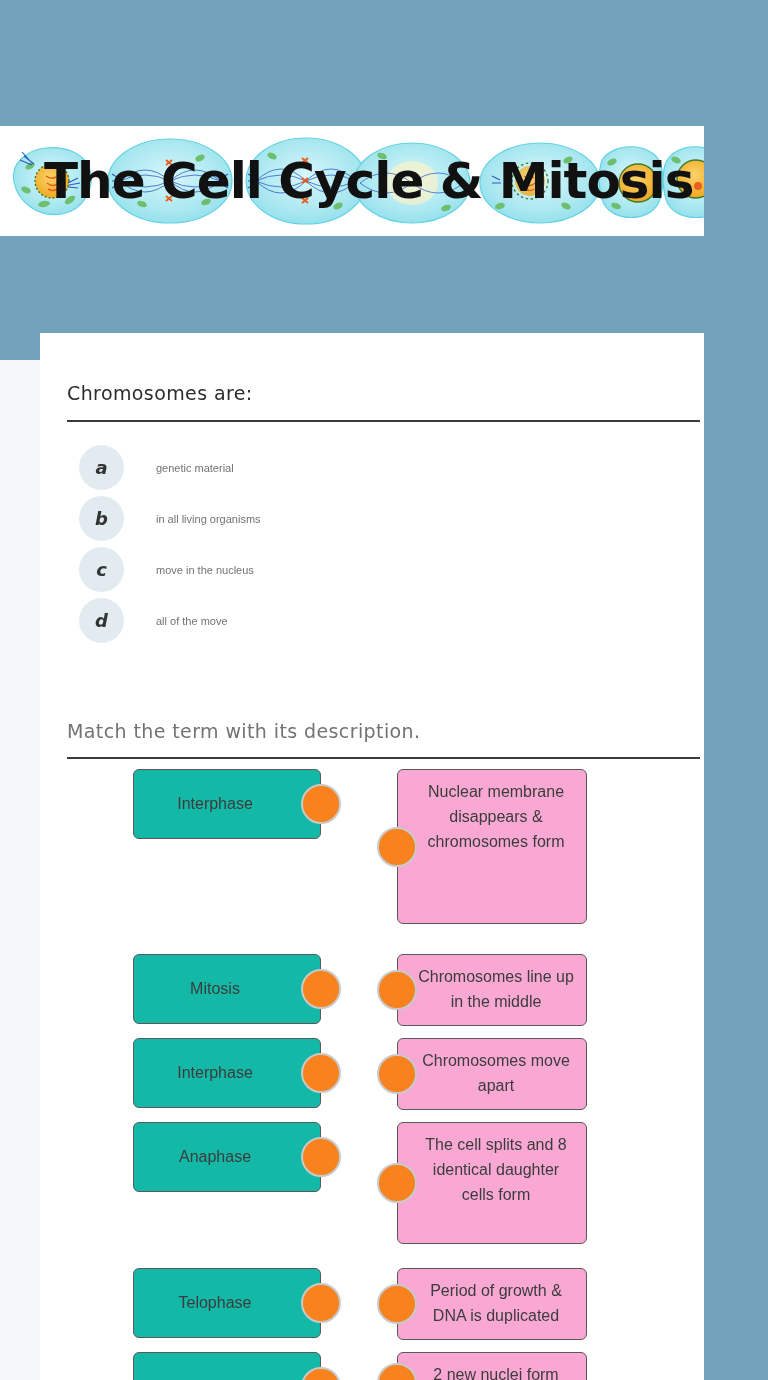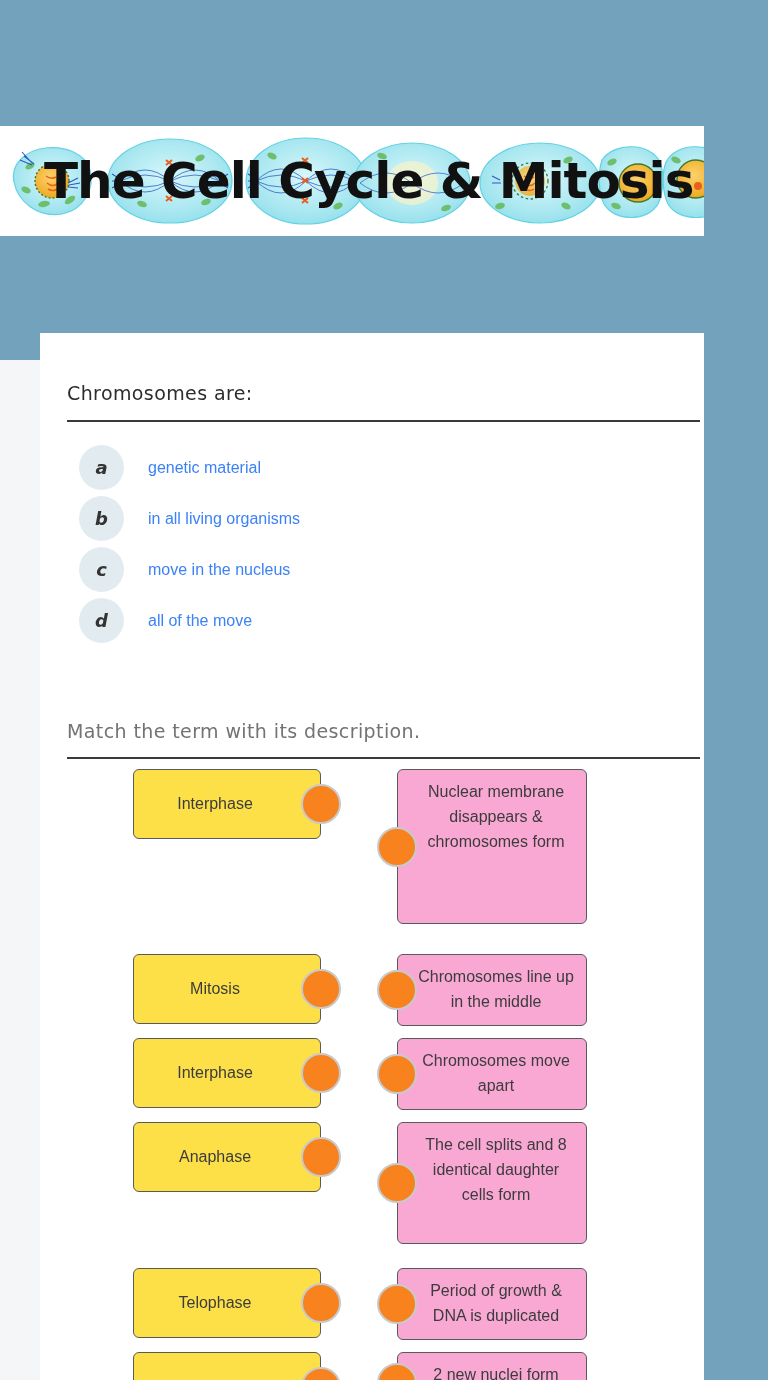--- a/index.html
+++ b/index.html
@@ -82,9 +82,9 @@
     color: #333;
   }
   .choice-text {
-    margin-left: 24px;
-    font-size: 16px;
-    color: #3b82f6;
+    margin-left: 32px;
+    font-size: 11px;
+    color: #737373;
   }
 
   

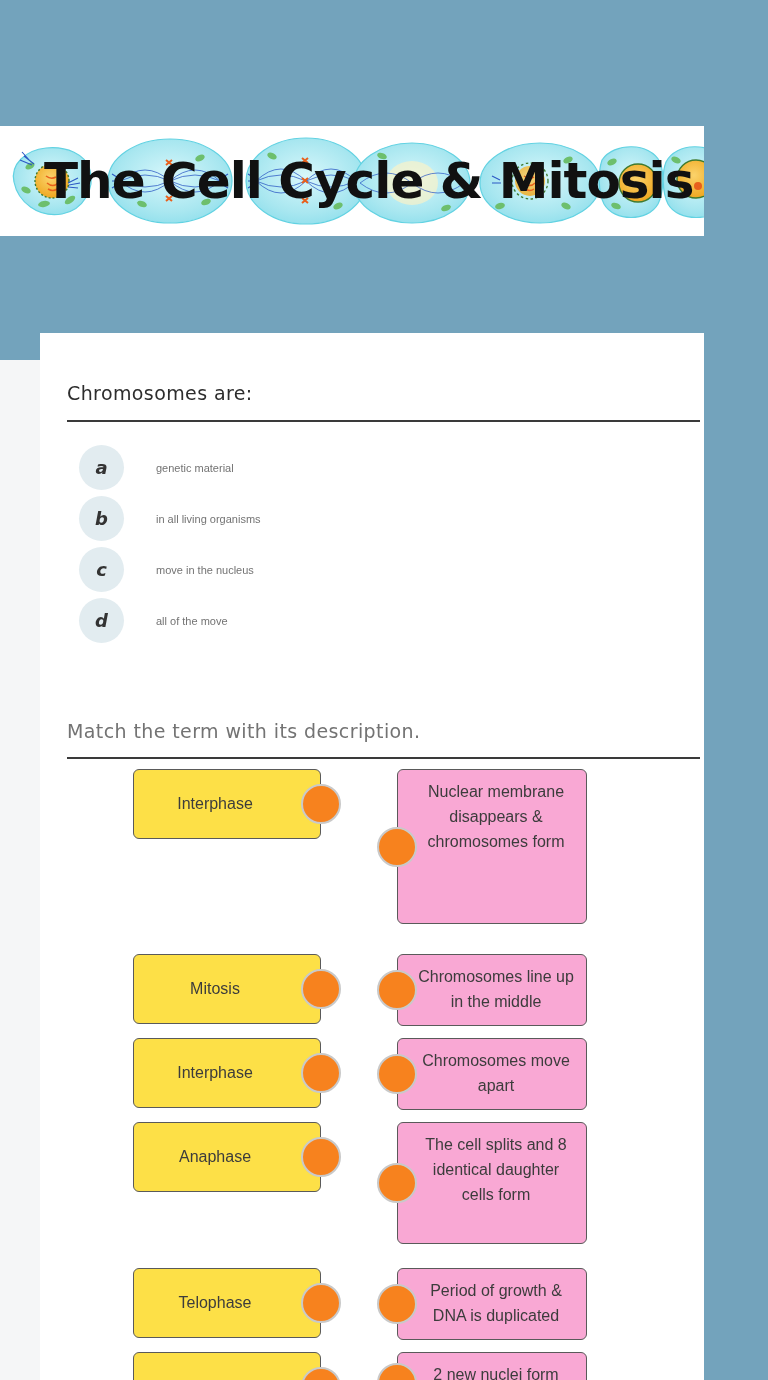--- a/index.html
+++ b/index.html
@@ -134,7 +134,7 @@
     min-height: 70px;
     border: 1px solid #5a5a5a;
     border-radius: 6px;
-    background: #fde047;
+    background: #14b8a6;
     display: flex;
     align-items: center;
     justify-content: center;

